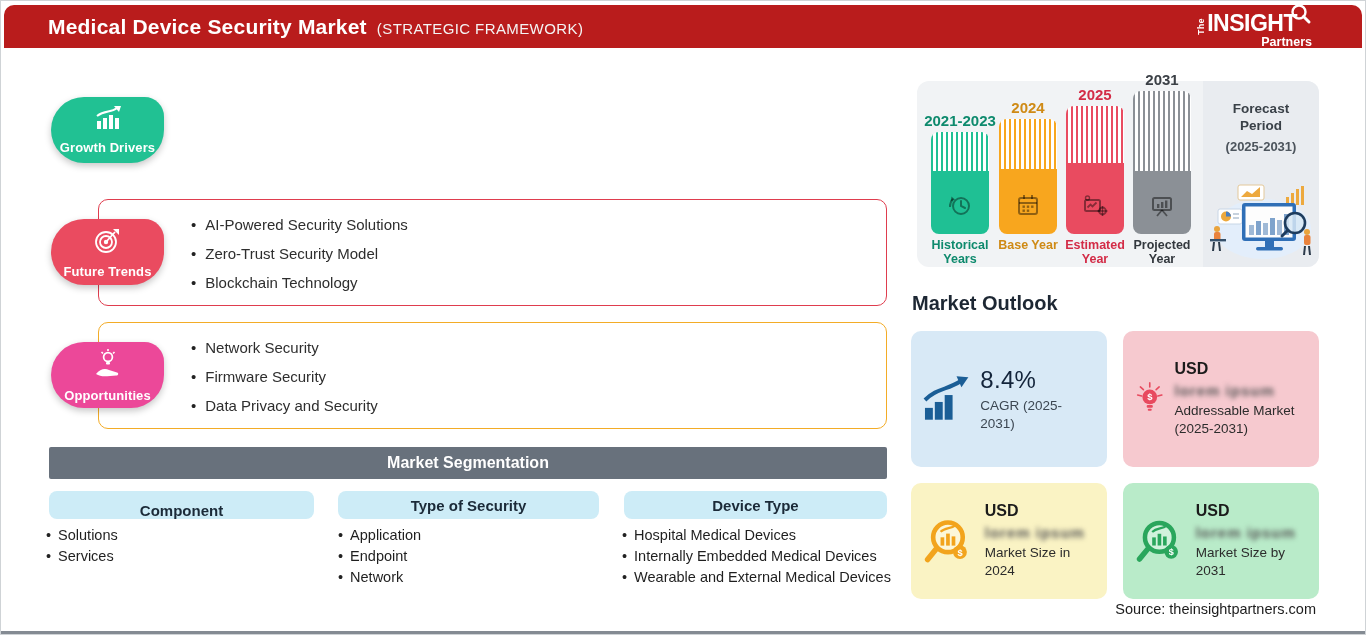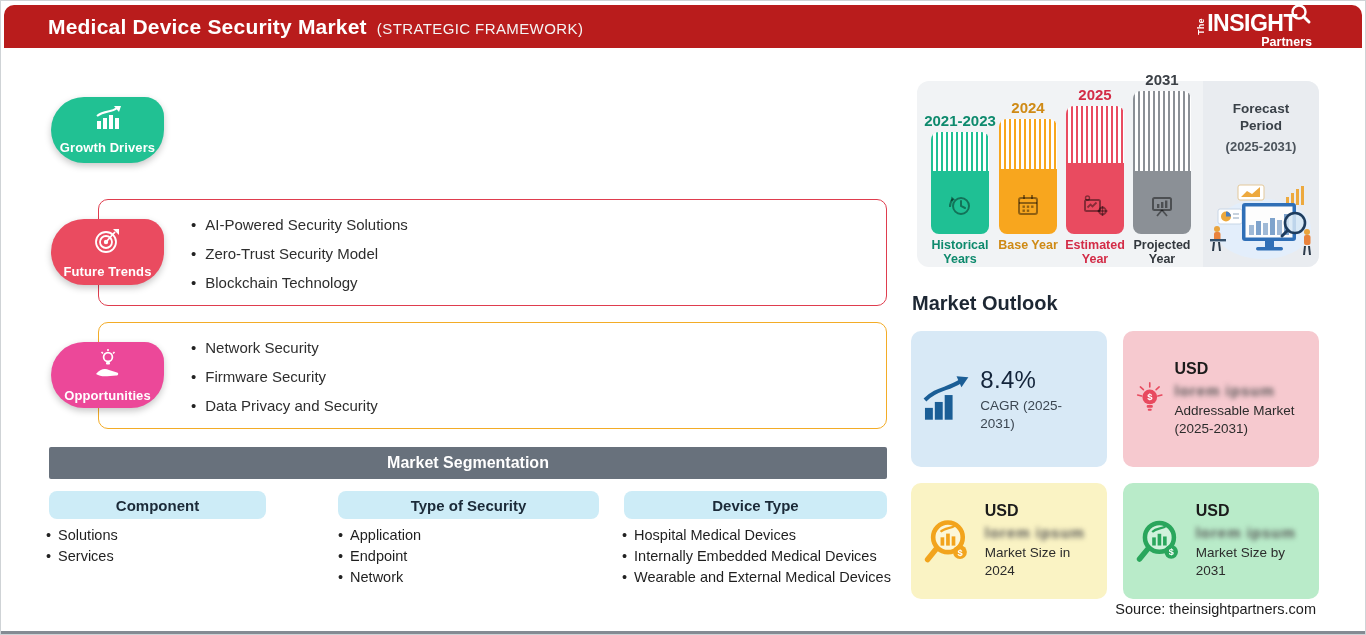--- a/index.html
+++ b/index.html
@@ -44,7 +44,7 @@
     color:#fff;font-weight:700;font-size:16px;}
   .col-head{position:absolute;top:490px;height:28px;background:#cdecf7;border-radius:8px;
     display:flex;align-items:center;justify-content:center;font-weight:700;font-size:15px;color:#1b2a38;}
-  #col-head-1{left:48px;width:217px;} #col-head-2{left:337px;width:261px;} #col-head-3{left:623px;width:263px;}
+  #col-head-1{left:48px;width:265px;align-items:flex-end;} #col-head-2{left:337px;width:261px;} #col-head-3{left:623px;width:263px;}
   .col-list{position:absolute;top:526px;margin:0;padding:0;list-style:none;
     display:flex;flex-direction:column;gap:5px;font-size:14.5px;color:#1f1f1f;}
   .col-list li{display:flex;align-items:center;white-space:nowrap;}

